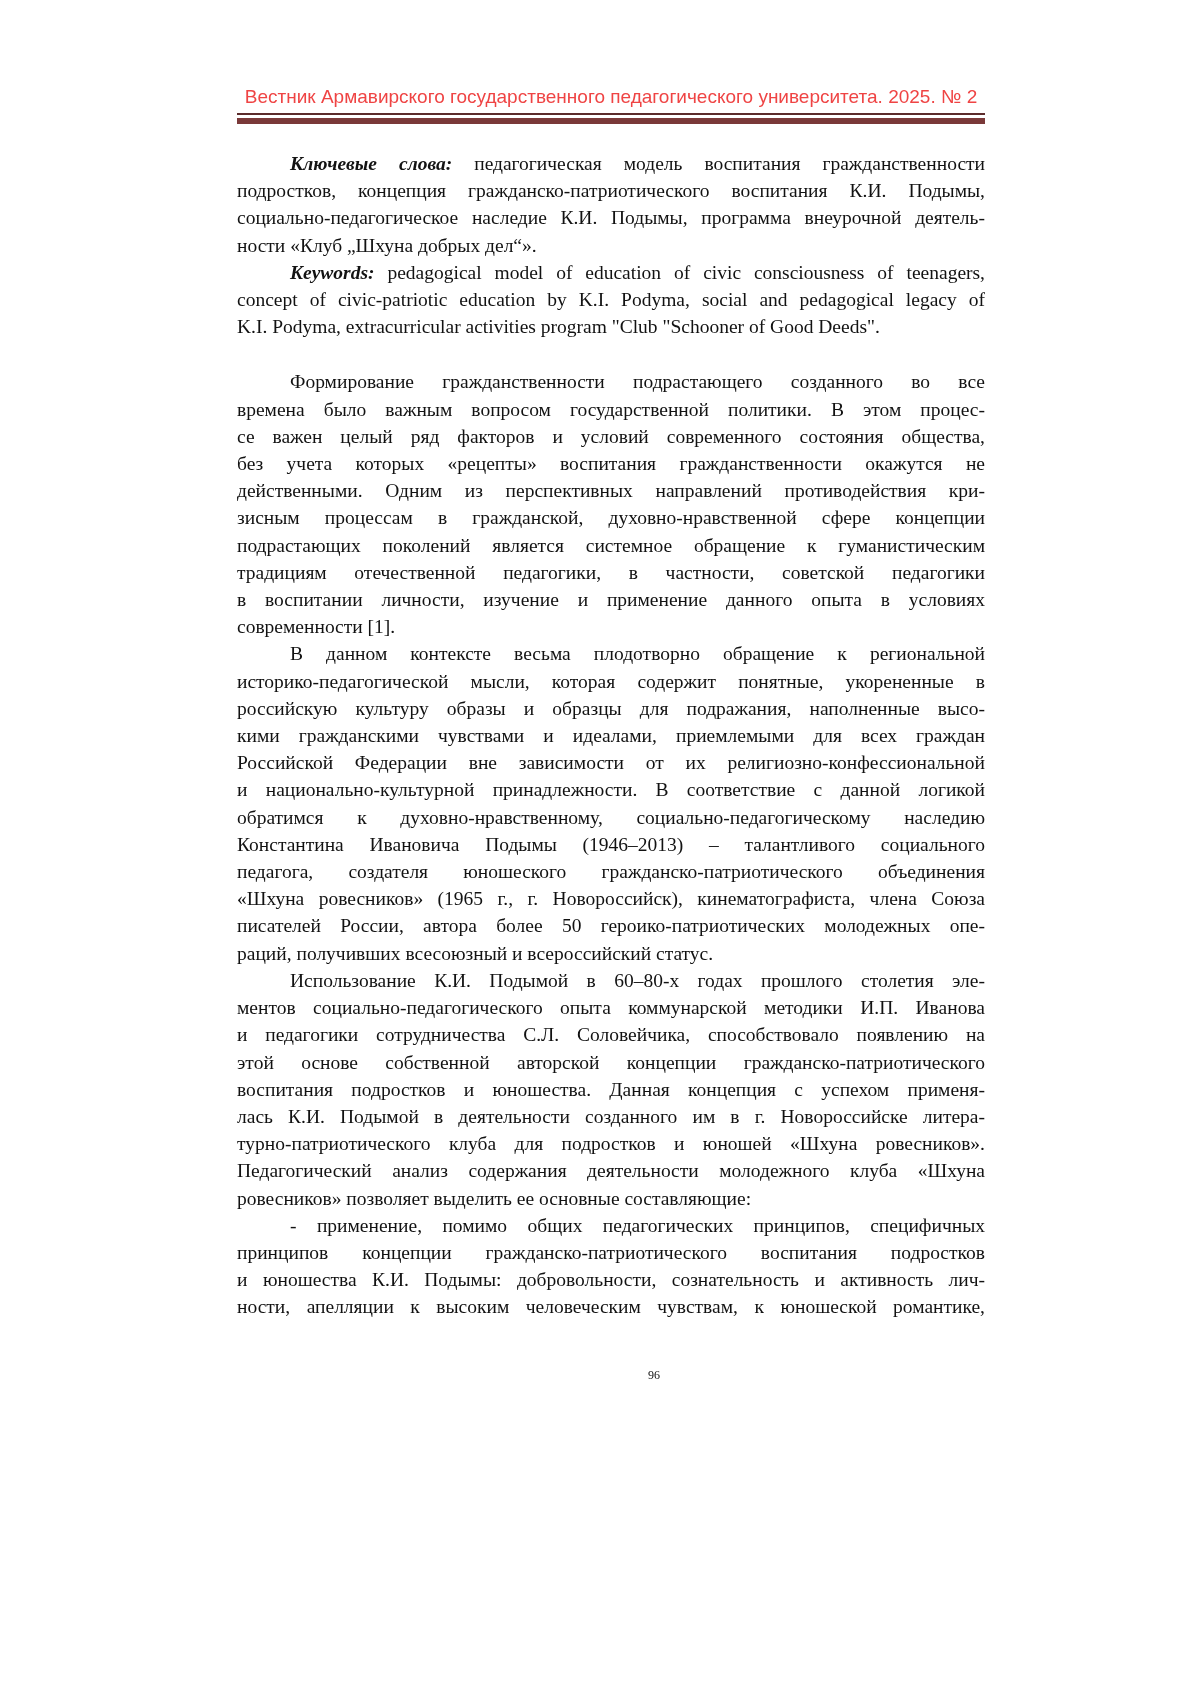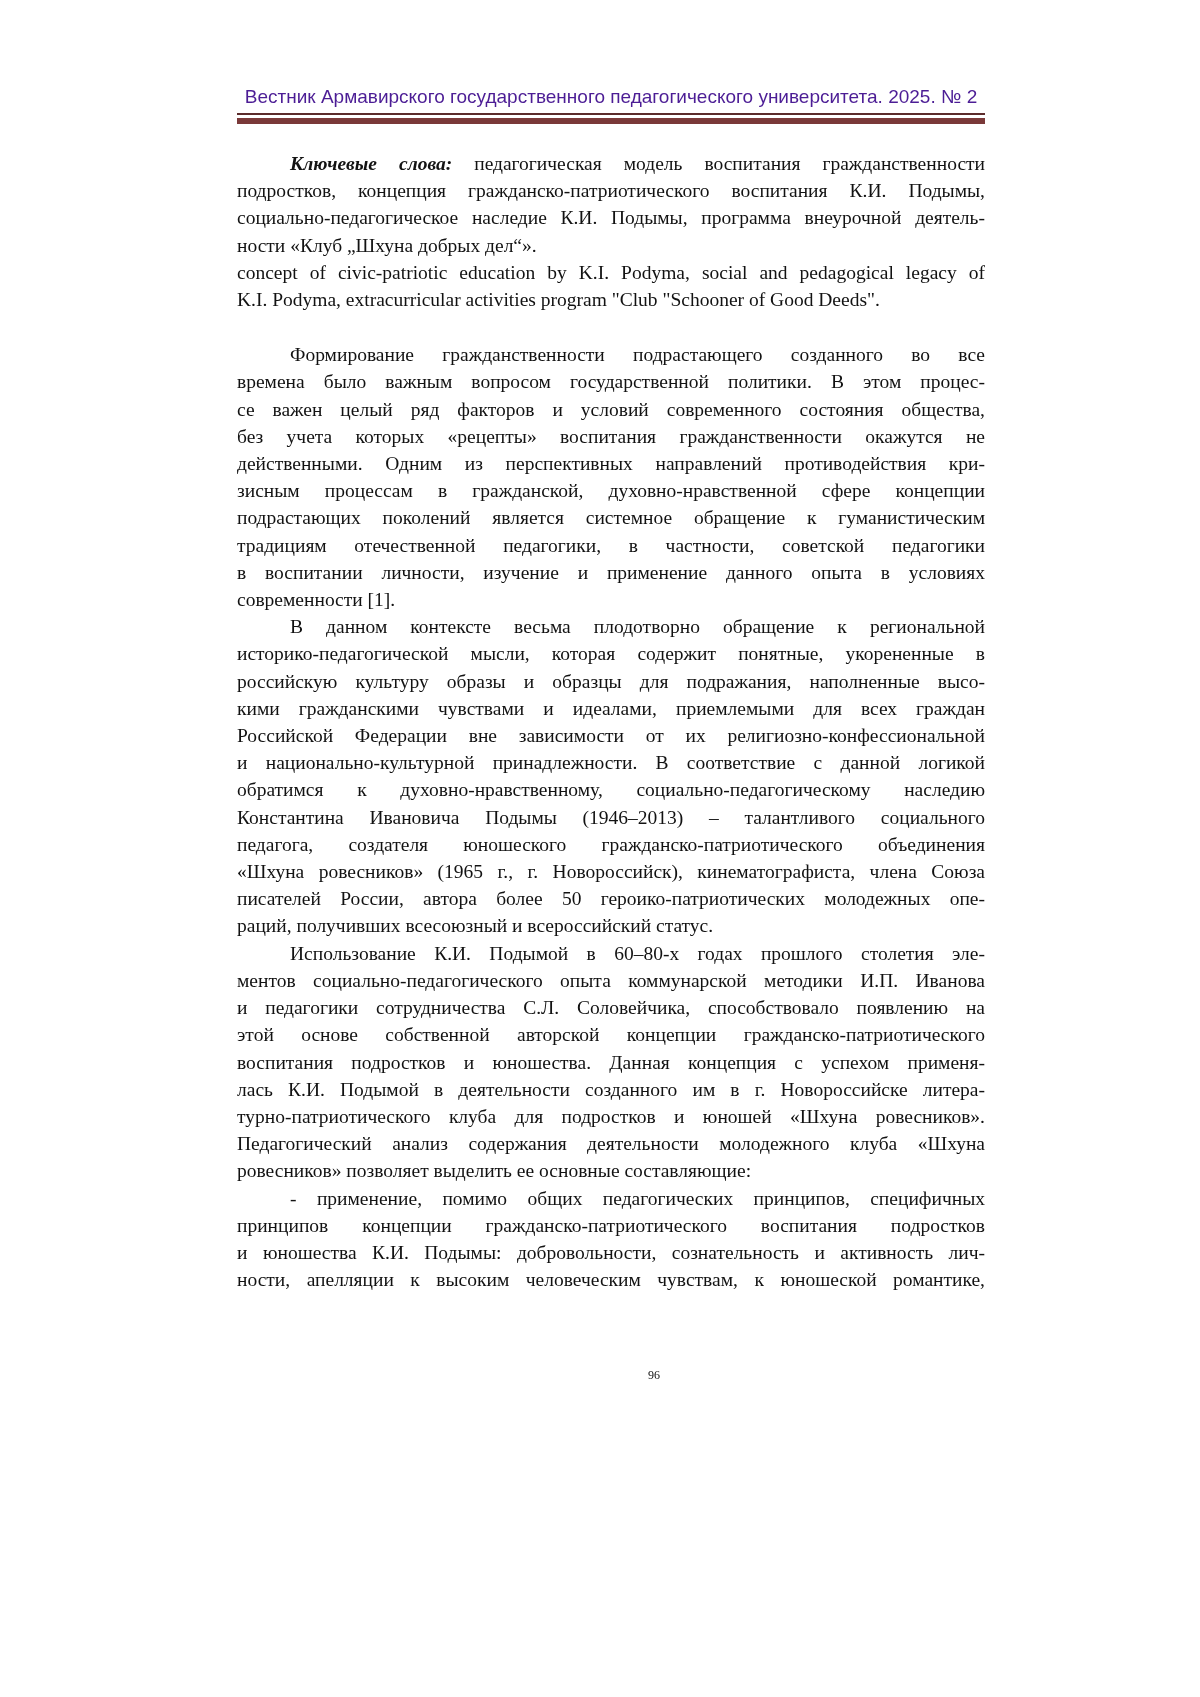--- a/index.html
+++ b/index.html
@@ -21,7 +21,7 @@
     font-size:19px;
     line-height:22px;
     text-align:center;
-    color:#4c1d95;
+    color:#ef4444;
     margin-bottom:5px;
     white-space:nowrap;
   }

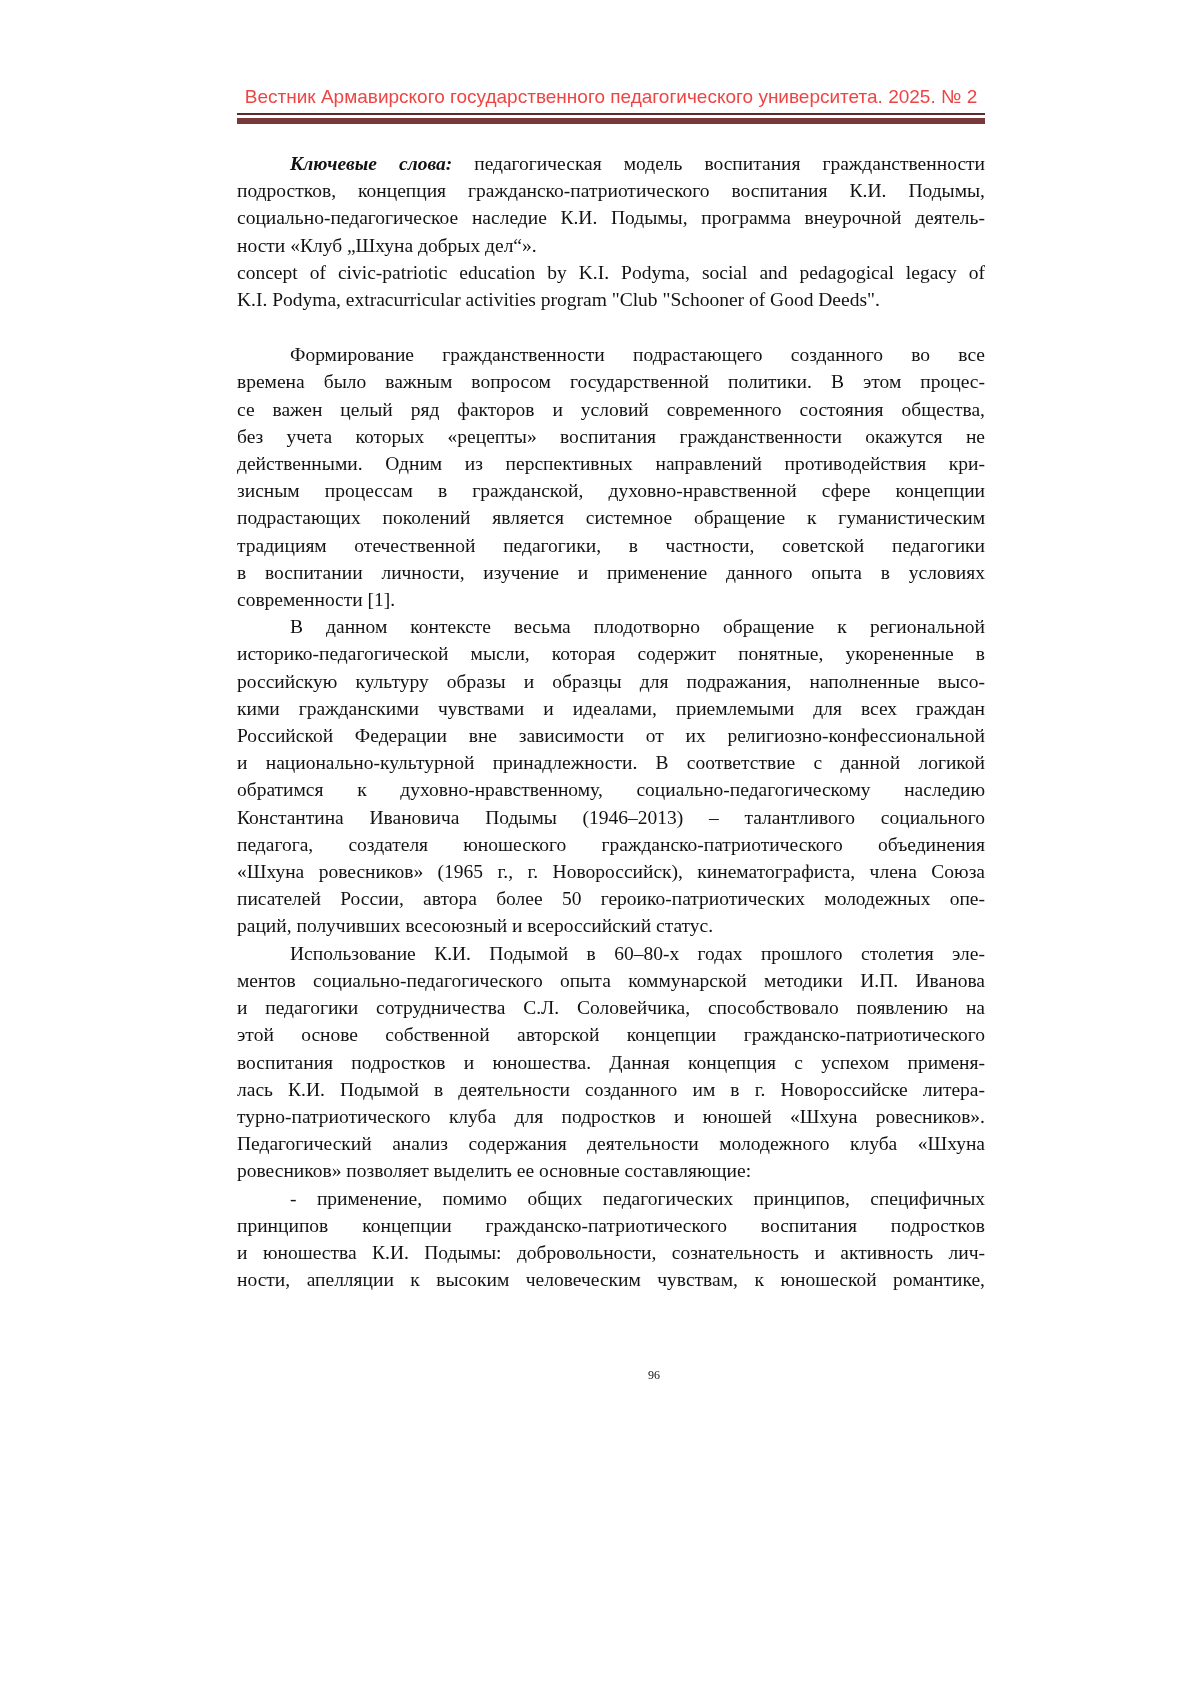--- a/index.html
+++ b/index.html
@@ -71,6 +71,7 @@
           <div class="line last">ности «Клуб „Шхуна добрых дел“».</div>
         </div>
         <div class="paragraph">
+          <div class="line indent"><span class="lead">Keywords:</span> pedagogical model of education of civic consciousness of teenagers,</div>
           <div class="line">concept of civic-patriotic education by K.I. Podyma, social and pedagogical legacy of</div>
           <div class="line last">K.I. Podyma, extracurricular activities program "Club "Schooner of Good Deeds".</div>
         </div>

